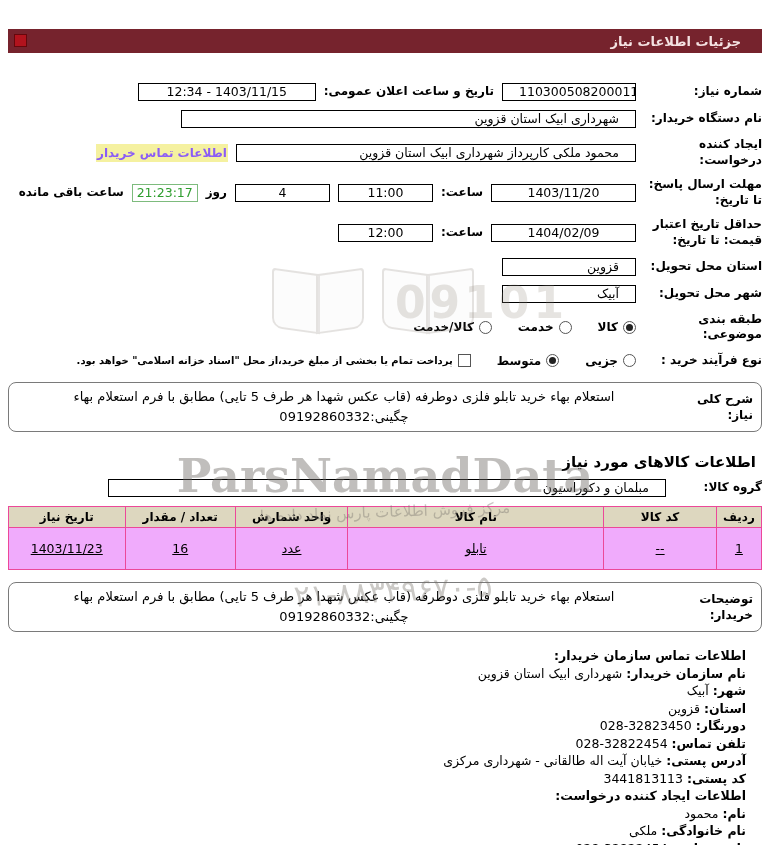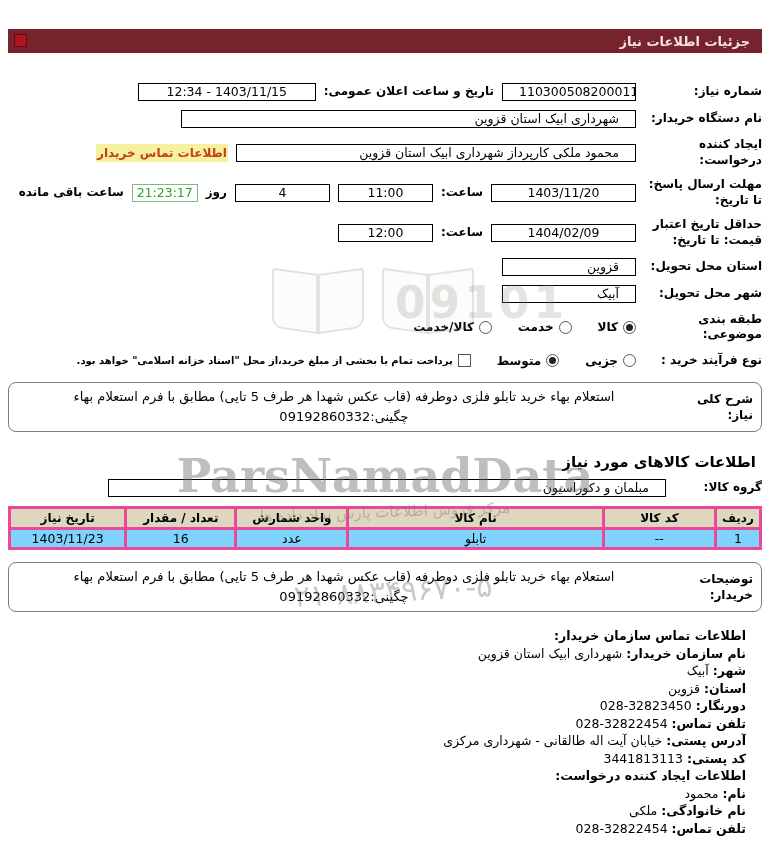--- a/index.html
+++ b/index.html
@@ -16,7 +16,7 @@
     background: var(--header-bg, #76232d); display: flex; align-items: center; }
   .titlebar-icon { position: absolute; left: 6px; top: 5px; width: 13px; height: 13px;
     background: var(--header-icon, #b2131d); border: 1px solid #66070c; }
-  .titlebar-text { color: #f4e2e2; font-weight: bold; font-size: 13px; padding-right: 12px; }
+  .titlebar-text { color: #f4e2e2; font-weight: bold; font-size: 13px; padding-right: 21px; }
 
   
   .form { margin-top: 30px; }

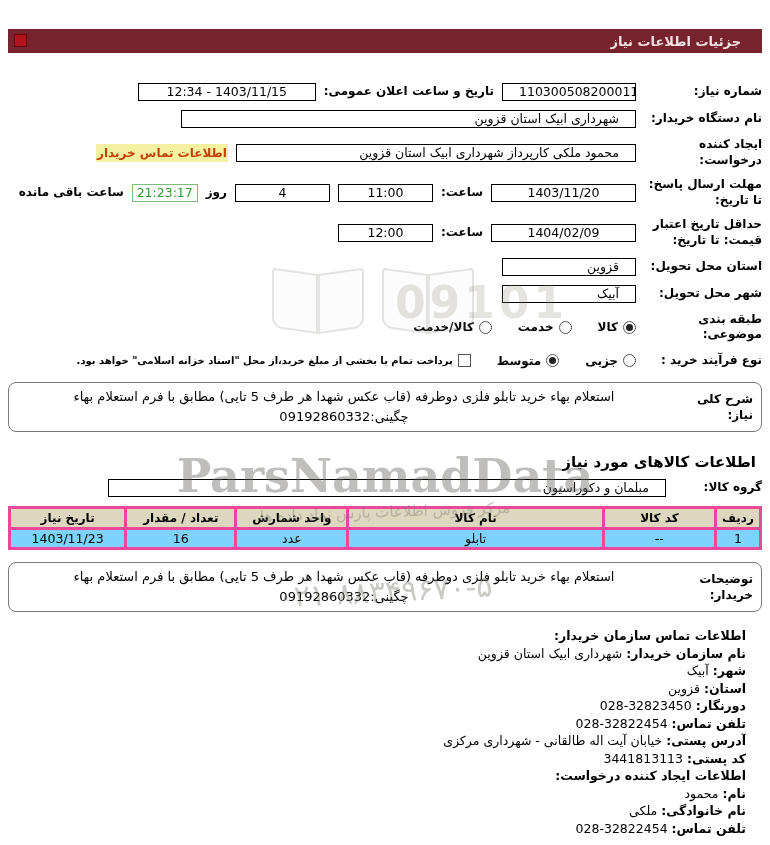--- a/index.html
+++ b/index.html
@@ -32,7 +32,7 @@
   .w145{width:145px} .w95{width:95px} .w558{width:558px}
 
   .contact-link { width: 132px; height: 18px; line-height: 18px; text-align: center;
-    background: var(--highlight, #f5f1a0); color: #c2410c; font-weight: bold;
+    background: var(--highlight, #f5f1a0); color: #8b5cf6; font-weight: bold;
     font-size: 12px; cursor: pointer; flex-shrink: 0; }
   .remaining { width: 66px; height: 18px; line-height: 16px; text-align: center;
     border: 1px solid #7dbb7d; color: var(--green, #2f9e2f); font-size: 12.5px; flex-shrink: 0; }

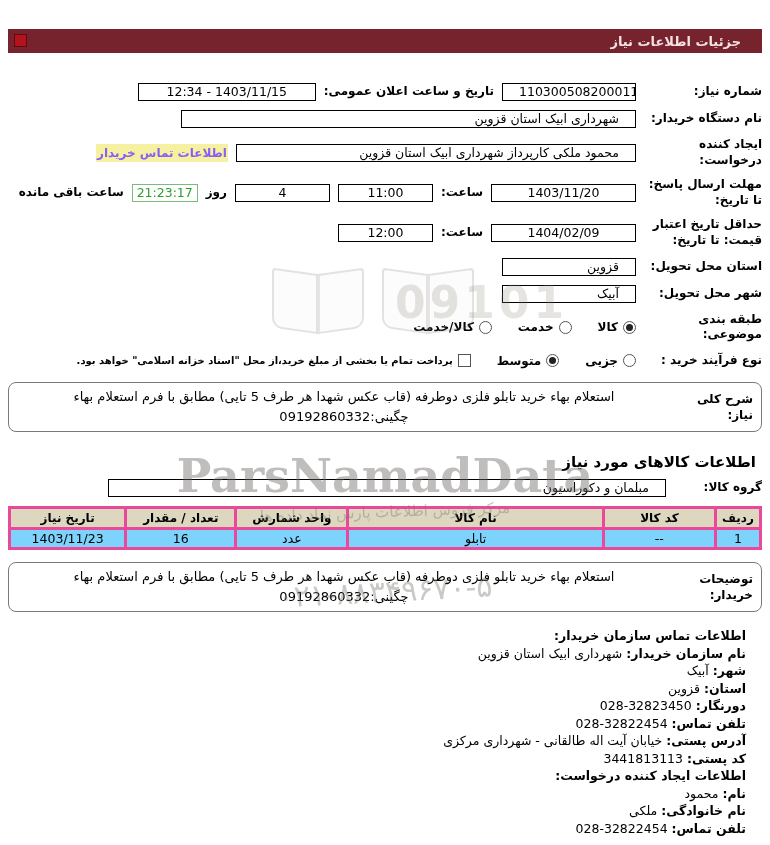--- a/index.html
+++ b/index.html
@@ -56,7 +56,7 @@
 
   
   .goods-table { width: 754px; margin: 4px 8px 0; border-collapse: collapse; table-layout: fixed; }
-  .goods-table th, .goods-table td { border: 3px solid #ec4899; text-align: center; }
+  .goods-table th, .goods-table td { border: 1px solid #ec4899; text-align: center; }
   .goods-table th { background: var(--table-head, #ddd7bf); font-size: 12px; font-weight: bold; height: 21px; }
   .goods-table td { font-size: 12.5px; height: 20px; background: #7dd3fc; }
 

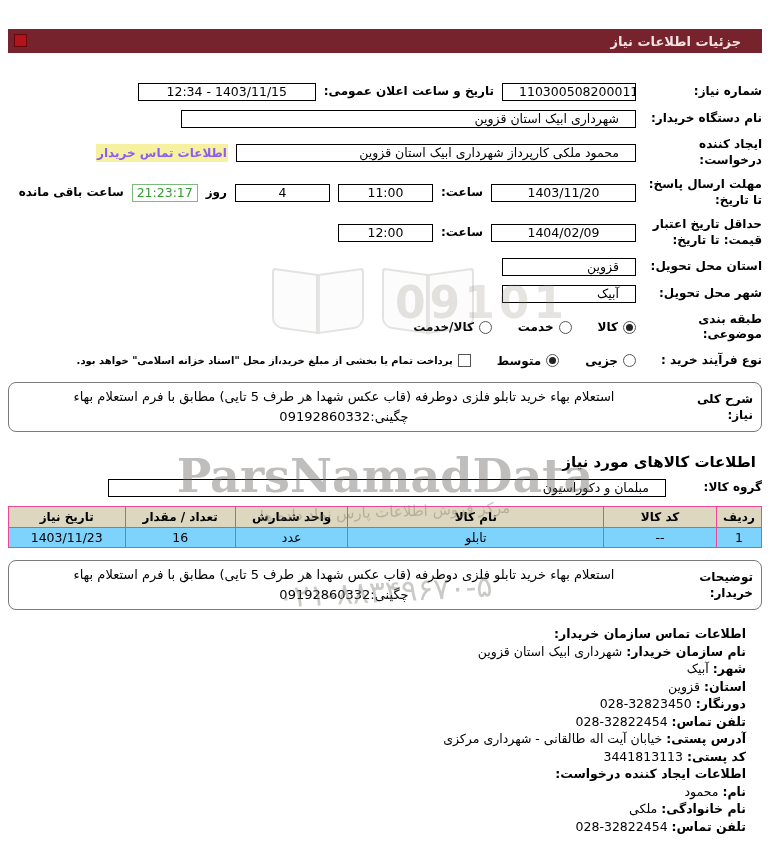--- a/index.html
+++ b/index.html
@@ -58,7 +58,7 @@
   .goods-table { width: 754px; margin: 4px 8px 0; border-collapse: collapse; table-layout: fixed; }
   .goods-table th, .goods-table td { border: 1px solid #ec4899; text-align: center; }
   .goods-table th { background: var(--table-head, #ddd7bf); font-size: 12px; font-weight: bold; height: 21px; }
-  .goods-table td { font-size: 12.5px; height: 20px; background: #7dd3fc; }
+  .goods-table td { font-size: 12.5px; height: 42px; background: #f0abfc; text-decoration: underline; }
 
   
   .contact { margin: 16px 24px 0; }

